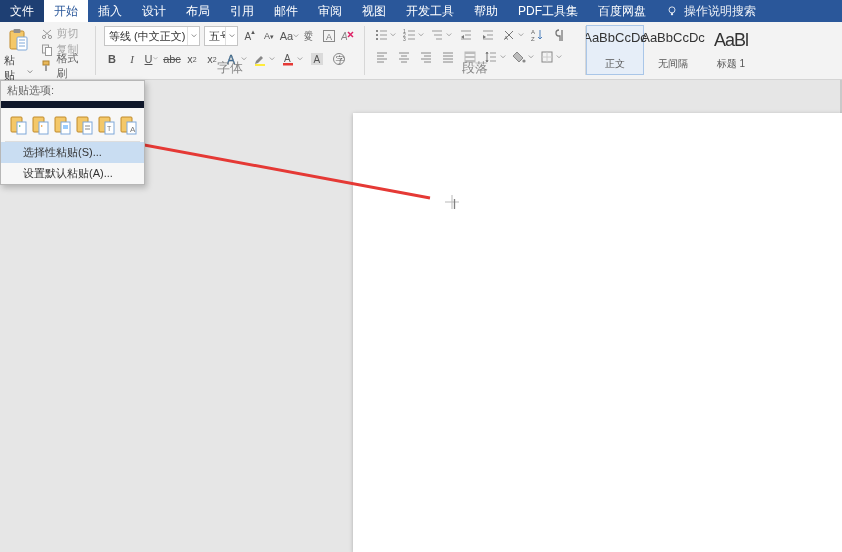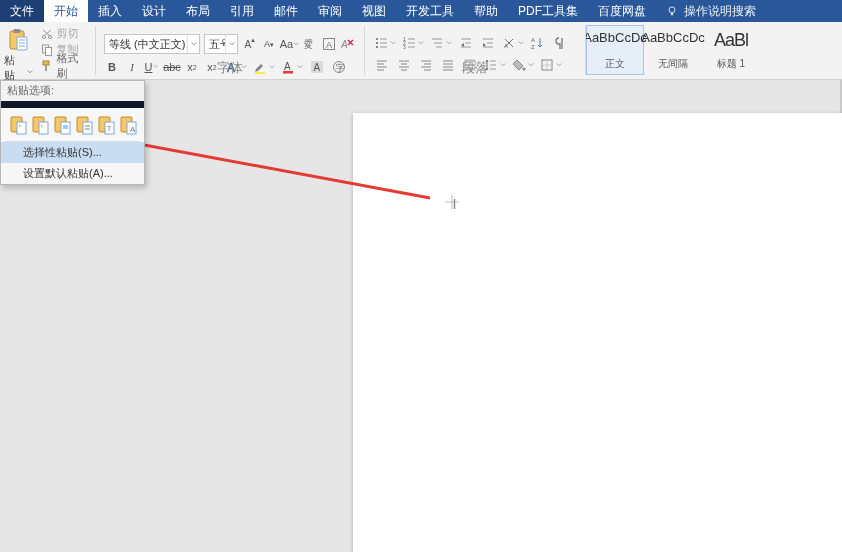--- a/index.html
+++ b/index.html
@@ -46,7 +46,7 @@
   
   .grp-font { position: relative; display: flex; flex-direction: column; gap: 4px; padding: 4px 8px 14px 8px; width: 268px; }
   .row { display: flex; align-items: center; gap: 4px; }
-  .row1 { height: 20px; margin-top: 8px; }
+  .row1 { height: 20px; }
   .row2 { height: 18px; }
   .combo { display: flex; align-items: center; height: 20px; border: 1px solid #C5C5C5; background: #fff; font-size: 11px; color: #333; }
   .combo .txt { padding: 0 4px; flex: 1; white-space: nowrap; overflow: hidden; }

